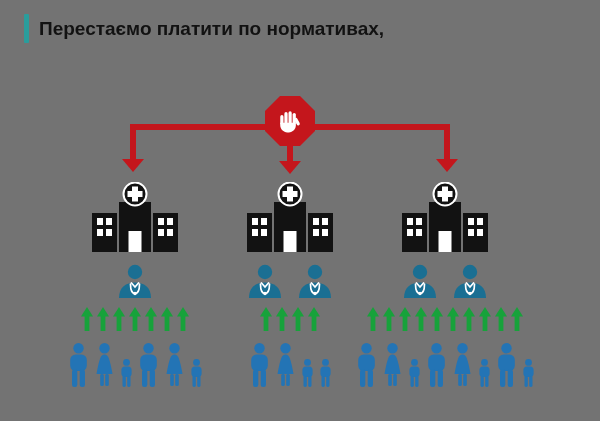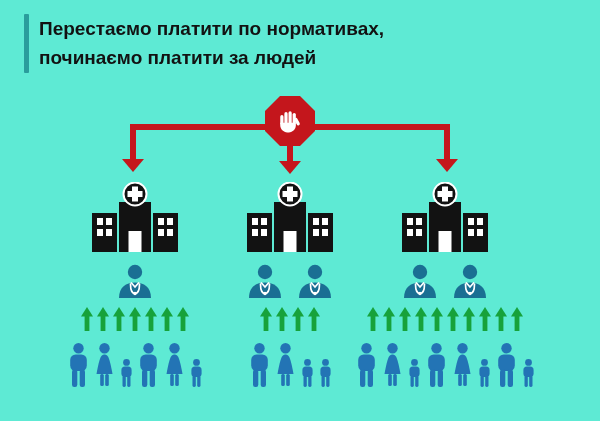--- a/index.html
+++ b/index.html
@@ -12,7 +12,7 @@
   }
   html,body{margin:0;padding:0;background:#fff;}
   .stage{
-    position:relative;width:600px;height:421px;background:#5eead4;overflow:hidden;
+    position:relative;width:600px;height:421px;background:#737373;overflow:hidden;
     font-family:"Liberation Sans","DejaVu Sans",sans-serif;color:var(--ink);
   }
   

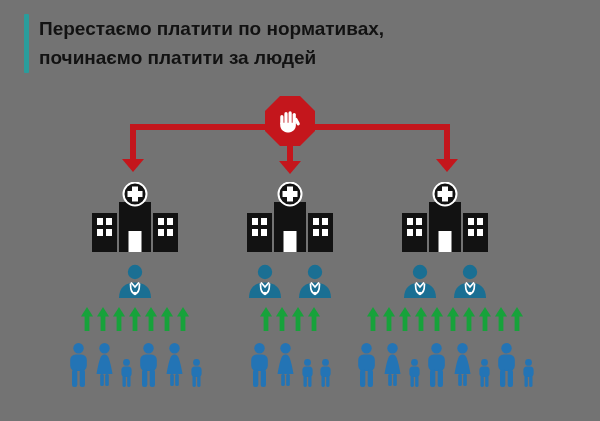--- a/index.html
+++ b/index.html
@@ -55,7 +55,6 @@
     <div class="title-bar"></div>
     <div class="title-text">
       <div>Перестаємо платити по нормативах,</div>
-      <div>починаємо платити за людей</div>
     </div>
   </div>
 

